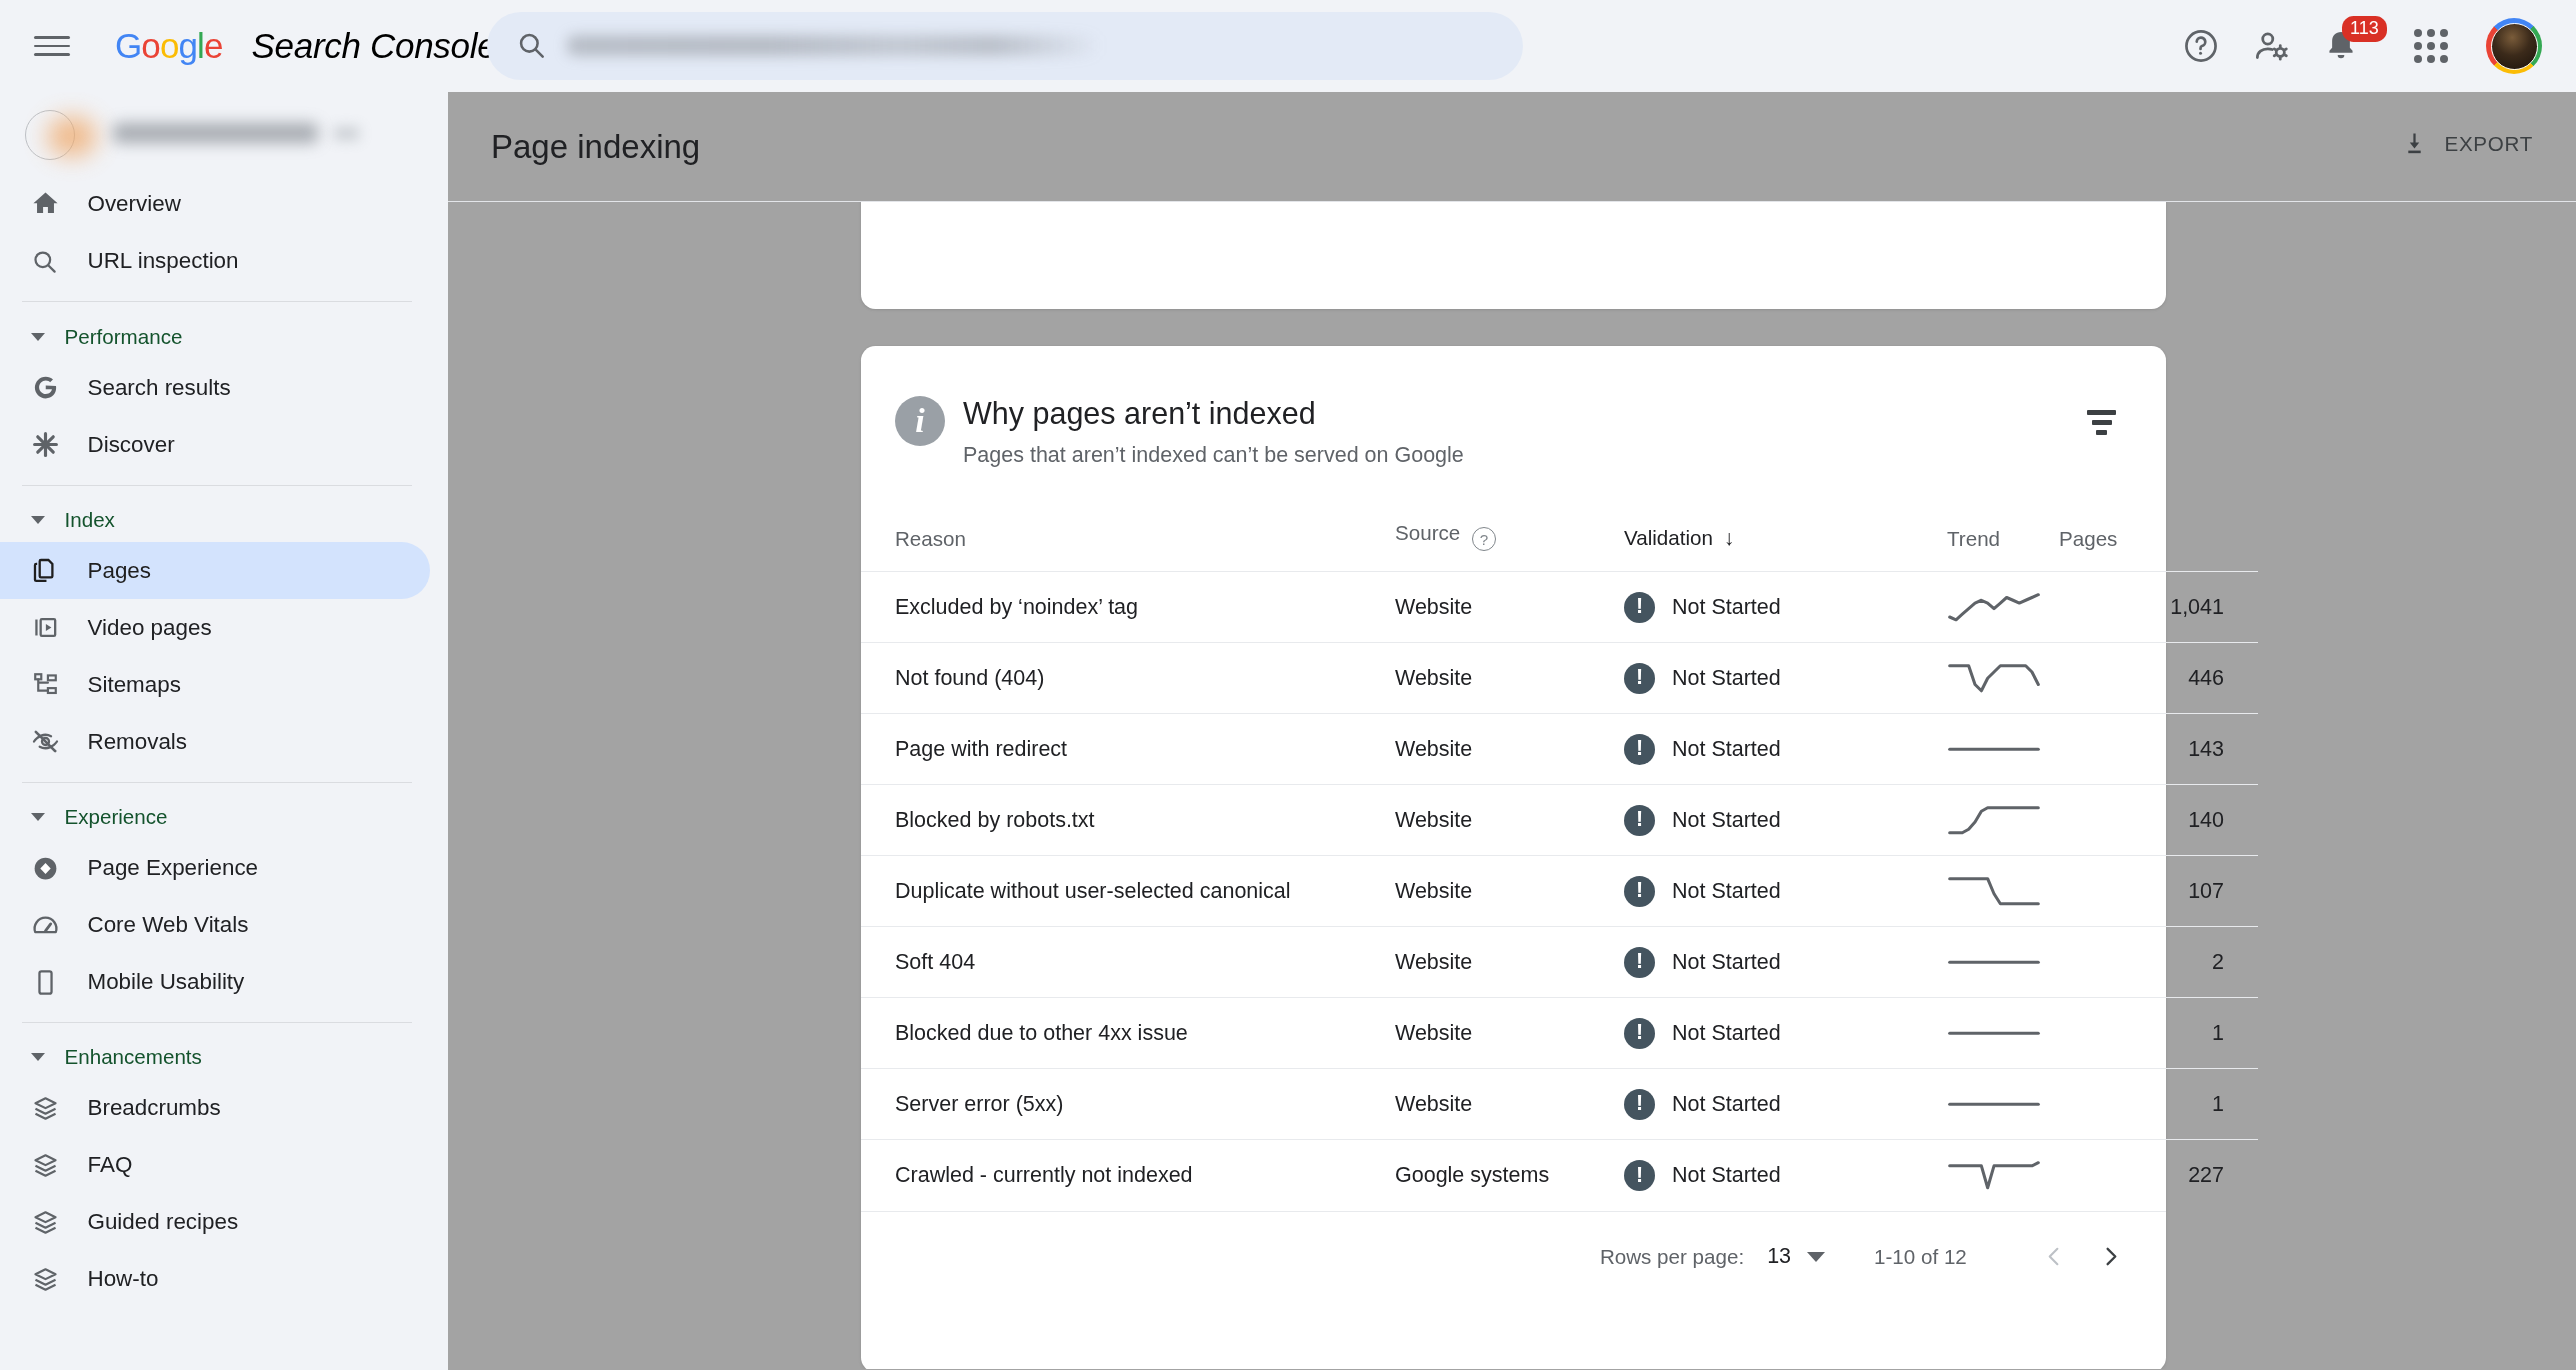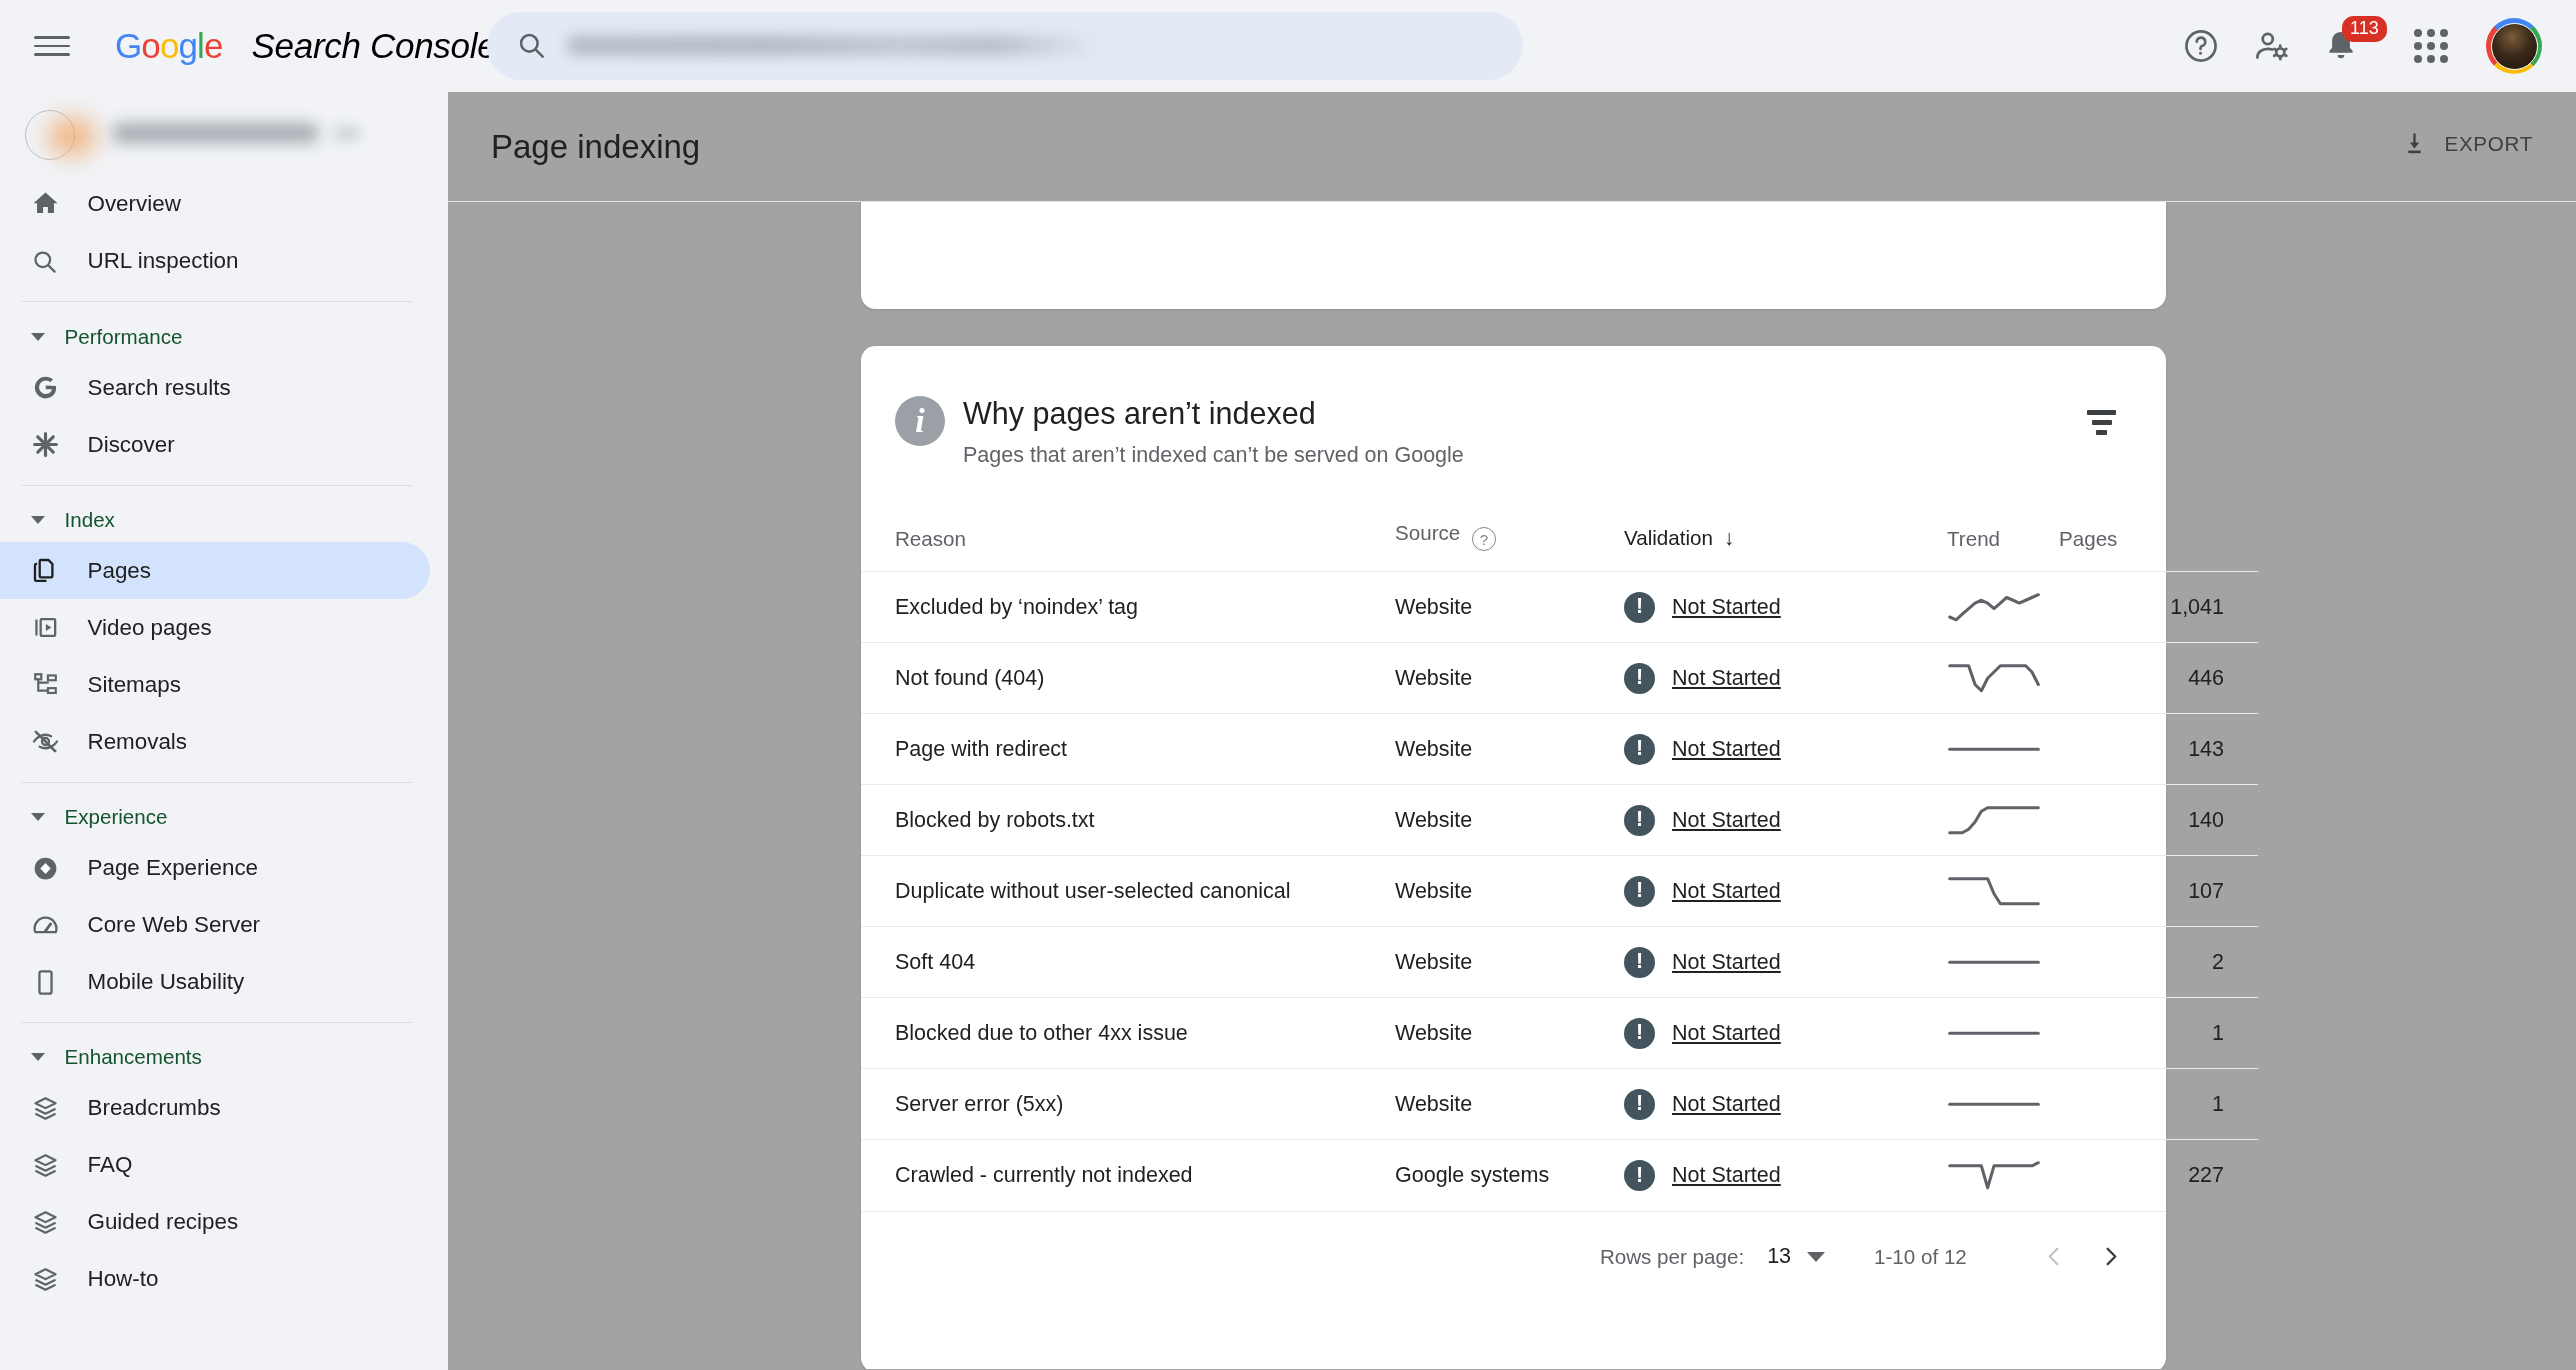--- a/index.html
+++ b/index.html
@@ -327,7 +327,7 @@
     line-height: 1;
     flex: 0 0 auto;
   }
-  .valid-text { margin-left: 17px; font-size: 21.5px; color: #202124; text-decoration: underline; }
+  .valid-text { margin-left: 17px; font-size: 21.5px; color: #202124; }
 
   .spark { display: block; }
 

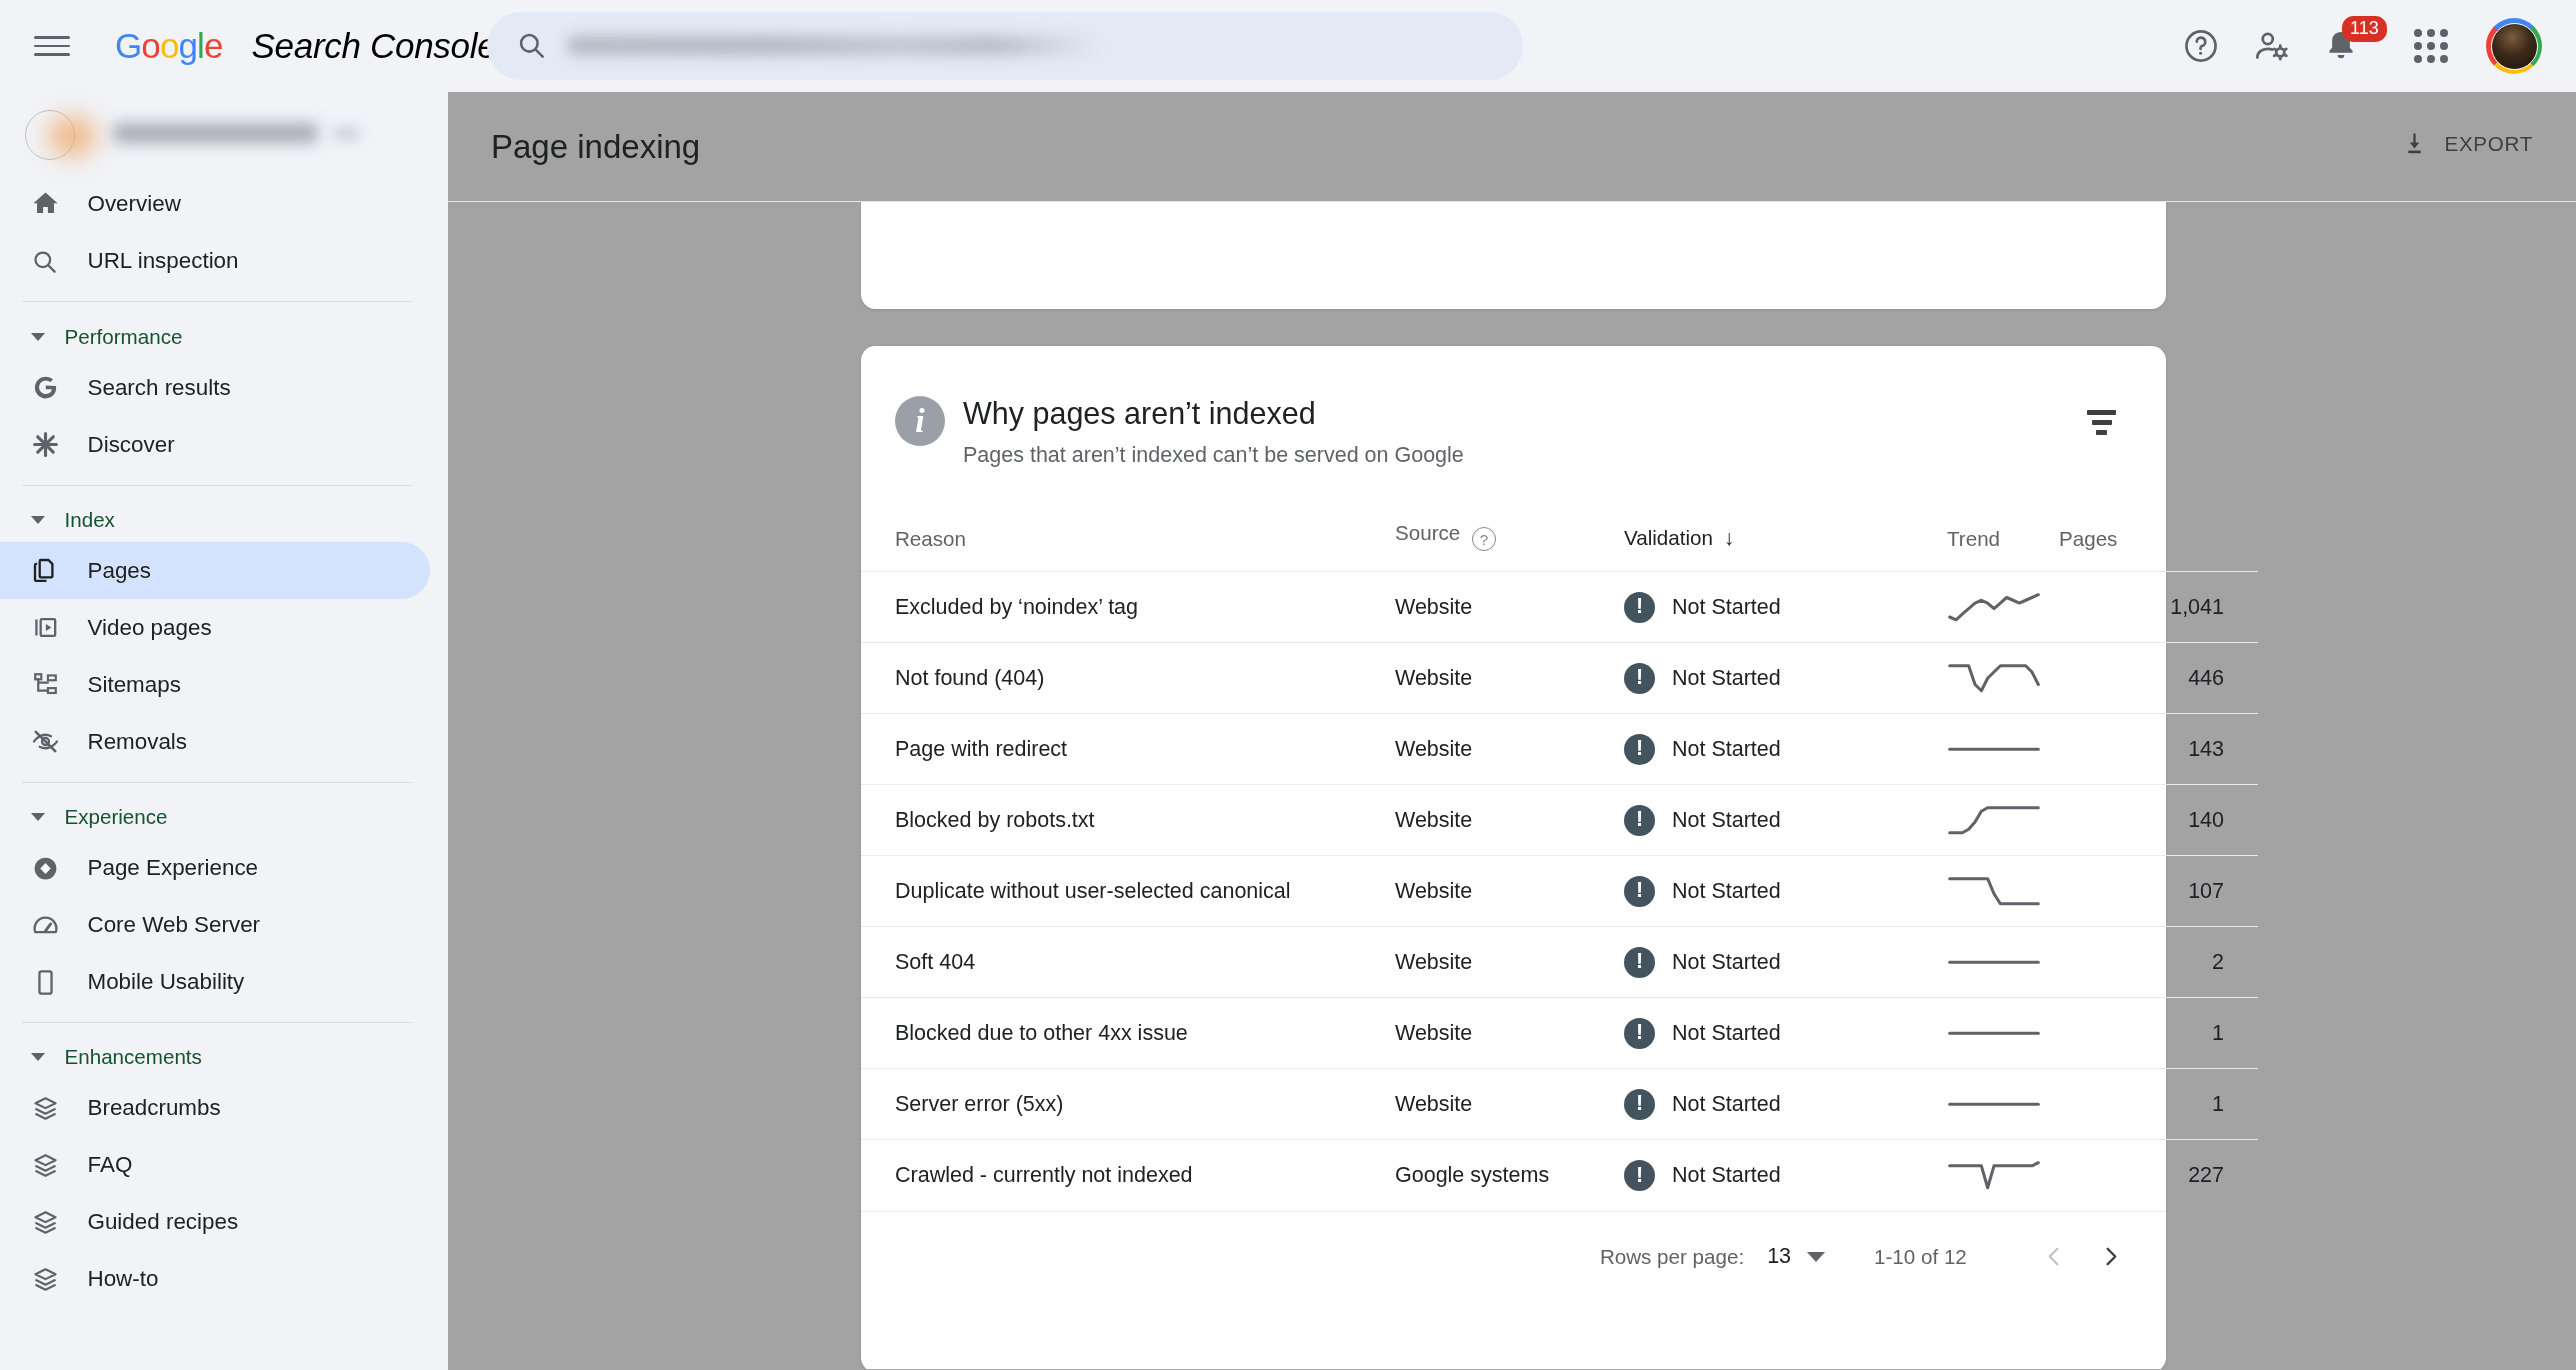--- a/index.html
+++ b/index.html
@@ -552,7 +552,7 @@
           <path d="M12 16.5l4.3-5.8" stroke-linecap="round" stroke-width="2.3"></path>
         </svg>
       </span>
-      <span class="ni-label">Core Web Server</span>
+      <span class="ni-label">Core Web Vitals</span>
     </div>
     <div class="nav-item">
       <span class="ni-icon">

